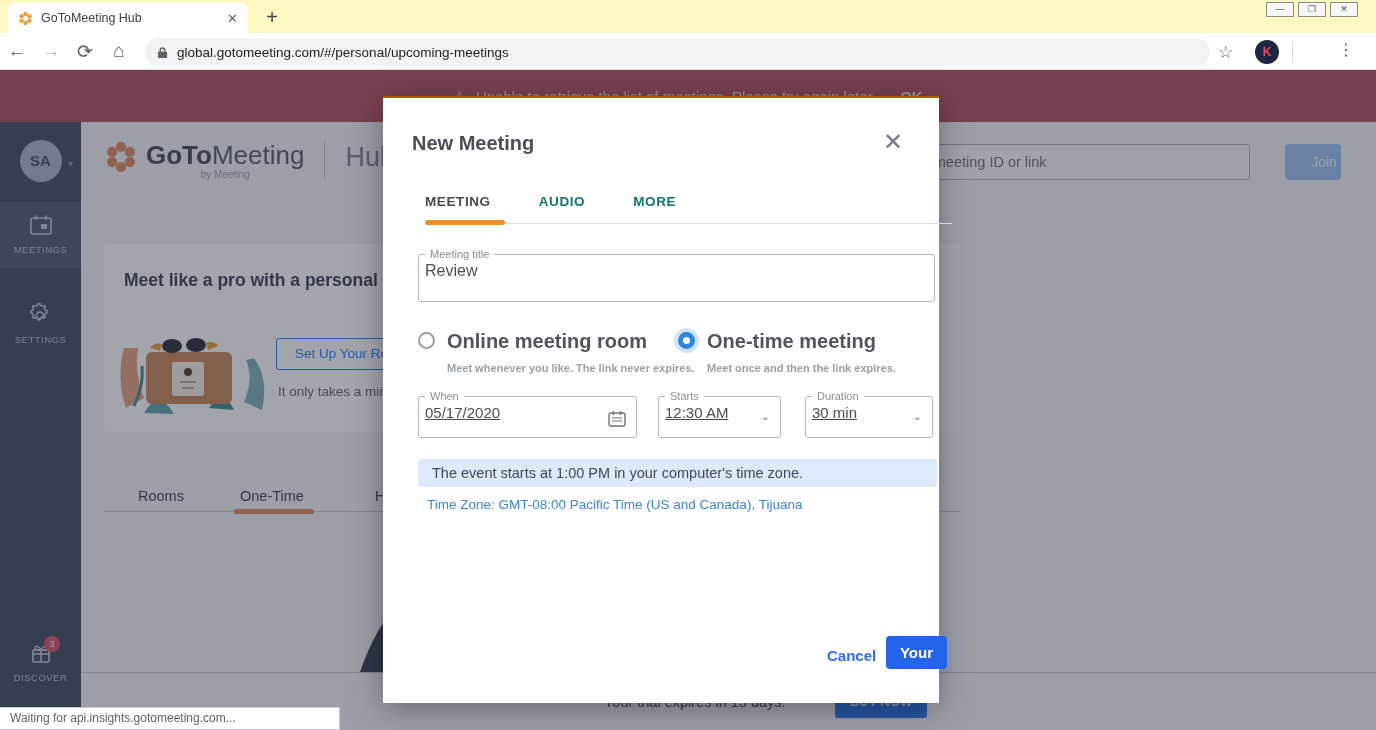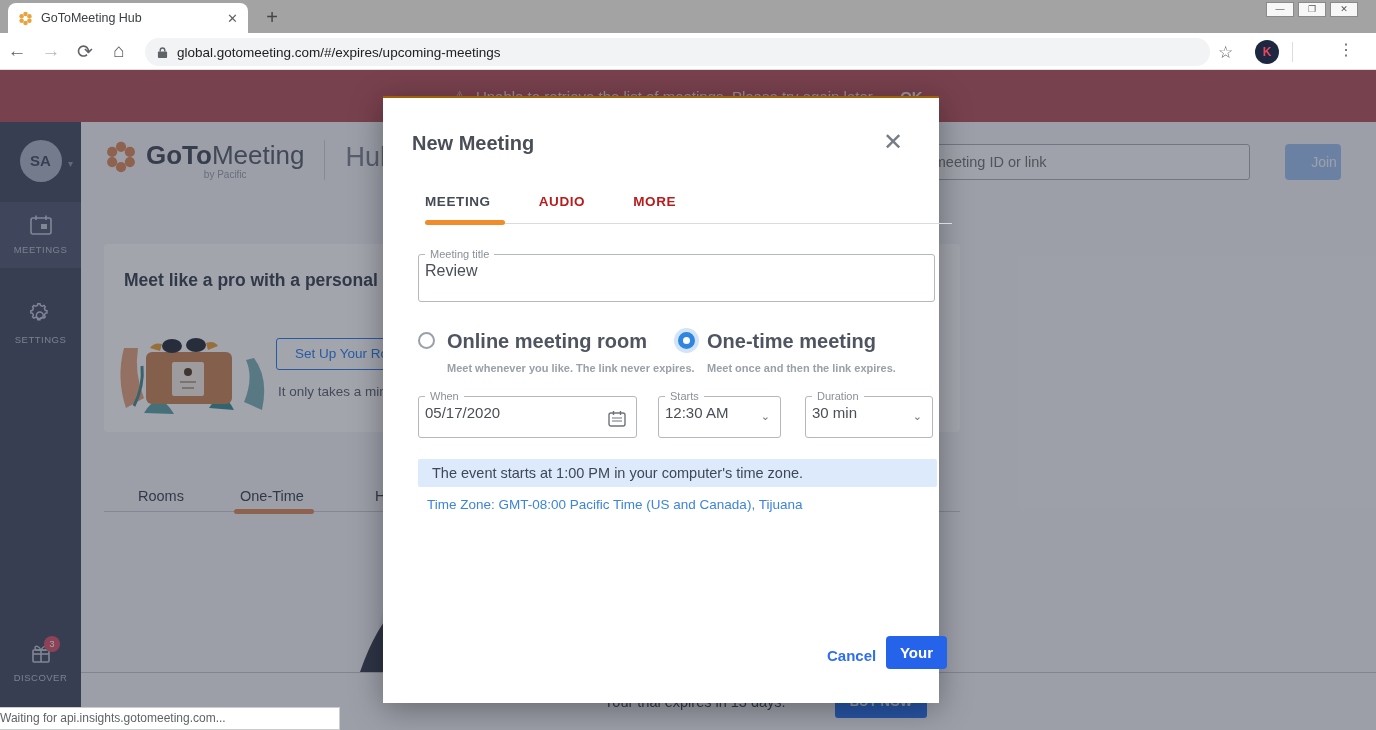--- a/index.html
+++ b/index.html
@@ -8,7 +8,7 @@
   #screen { position:relative; width:1376px; height:730px; overflow:hidden; background:#fff; }
 
   
-  .tabstrip { position:absolute; left:0; top:0; width:1376px; height:33px; background:#a3a3a3; }
+  .tabstrip { position:absolute; left:0; top:0; width:1376px; height:33px; background:#fef9c3; }
   .tab { position:absolute; left:8px; top:3px; width:240px; height:30px; background:#fff;
          border-radius:8px 8px 0 0; display:flex; align-items:center; padding:0 10px; gap:8px; }
   .tab-title { font-size:12.5px; color:#3c4043; flex:1; white-space:nowrap; overflow:hidden; }

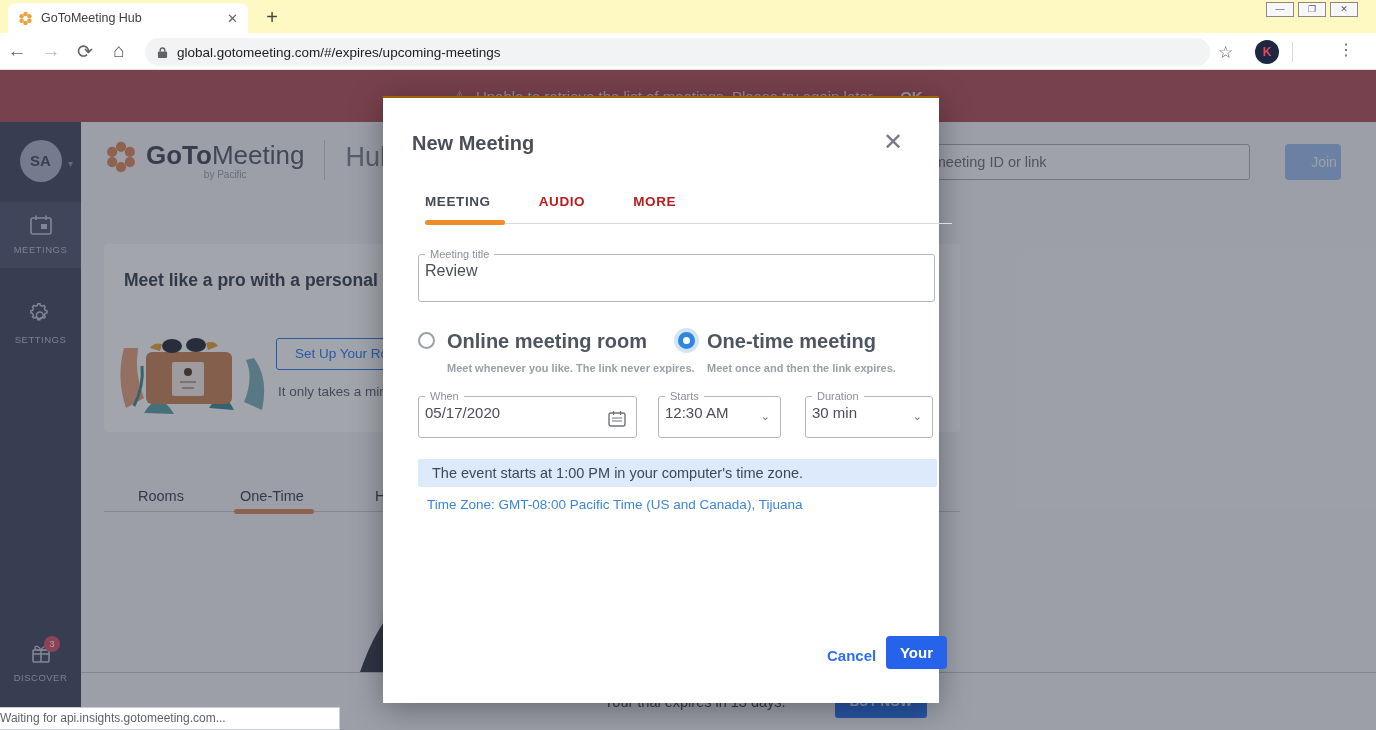--- a/index.html
+++ b/index.html
@@ -171,7 +171,7 @@
       <rect x="1" y="6" width="10" height="7" rx="1" fill="#5f6368"></rect>
         <path d="M3.5 6V4.5a2.5 2.5 0 015 0V6" fill="none" stroke="#5f6368" stroke-width="1.6"></path>
     </svg>
-    <span class="urltext">global.gotomeeting.com/#/expires/upcoming-meetings</span>
+    <span class="urltext">global.gotomeeting.com/#/personal/upcoming-meetings</span>
   </div>
   <span class="star">☆</span>
   <div class="chrome-avatar">K</div>

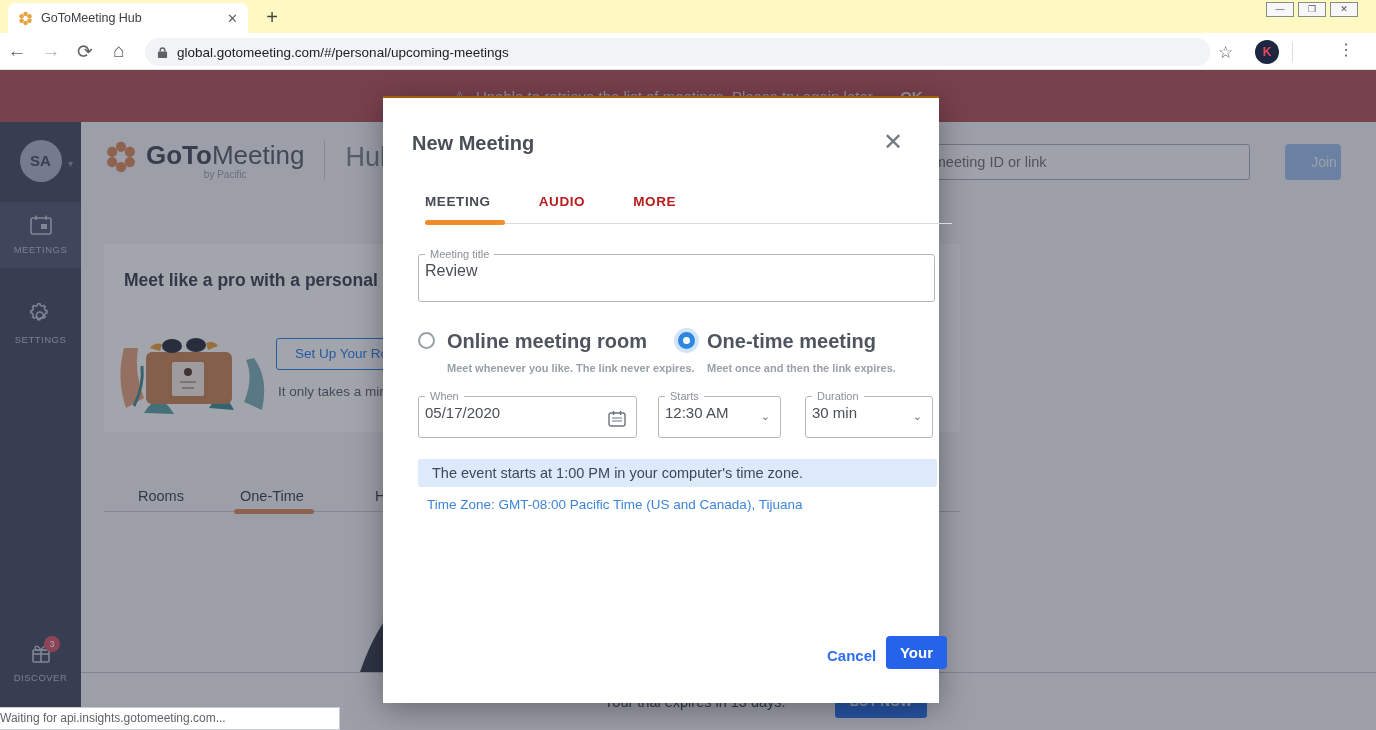--- a/index.html
+++ b/index.html
@@ -237,7 +237,7 @@
         </svg>
         <div>
           <div class="logo-txt"><b>GoTo</b><span>Meeting</span></div>
-          <div class="logo-by">by Pacific</div>
+          <div class="logo-by">by Meeting</div>
         </div>
         <div class="logo-sep"></div>
         <div class="hub">Hub</div>

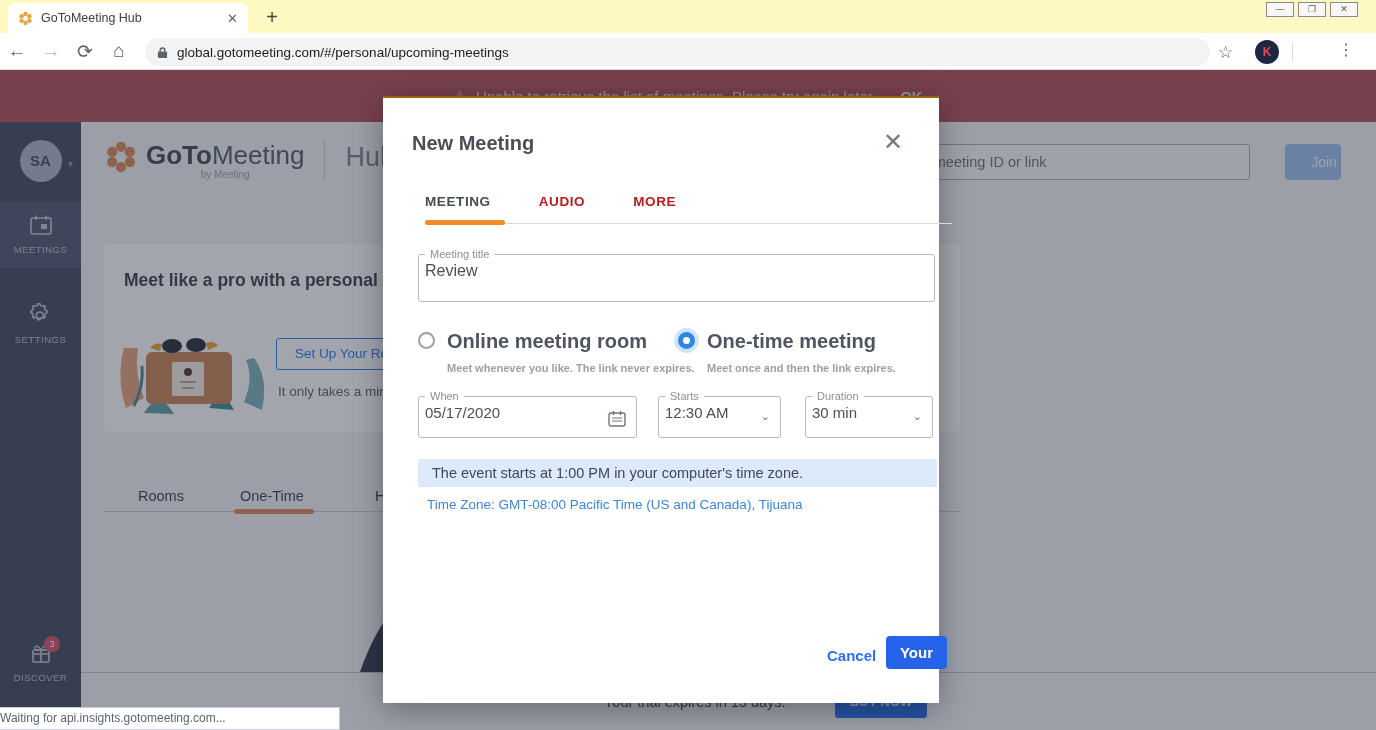--- a/index.html
+++ b/index.html
@@ -98,7 +98,7 @@
   .m-title { position:absolute; left:29px; top:34px; font-size:20px; color:#4a4f57; font-weight:600; }
   .m-close { position:absolute; right:36px; top:30px; font-size:24px; color:#767c85; font-weight:300; cursor:pointer; }
   .m-tabs { position:absolute; left:42px; top:96px; display:flex; gap:48px; }
-  .m-tab { font-size:13.5px; font-weight:bold; letter-spacing:.6px; color:#b91c1c; padding-bottom:12px; }
+  .m-tab { font-size:13.5px; font-weight:bold; letter-spacing:.6px; color:#0f766e; padding-bottom:12px; }
   .m-tab.active { color:#454b54; }
   .m-tabline { position:absolute; left:42px; top:125px; width:527px; height:1px; background:#d9dbe0; }
   .m-tabind { position:absolute; left:42px; top:122px; width:80px; height:5px; background:#f08c2a; border-radius:3px; }

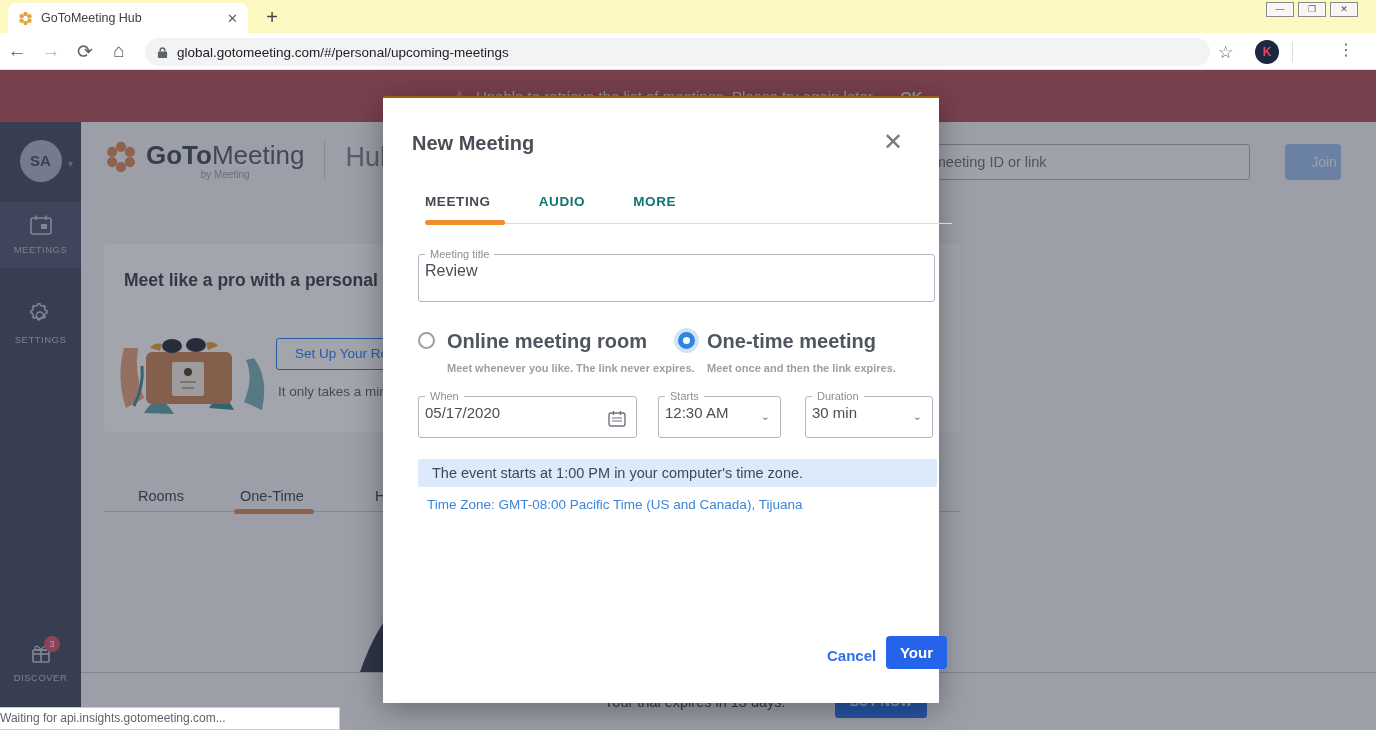--- a/index.html
+++ b/index.html
@@ -111,7 +111,7 @@
   .f-when { left:35px; top:292px; width:219px; height:48px; }
   .f-starts { left:275px; top:292px; width:123px; height:48px; }
   .f-duration { left:422px; top:292px; width:128px; height:48px; }
-  .f-when input, .f-starts input, .f-duration input { font-size:15px; }
+  .f-when input, .f-starts input, .f-duration input { font-size:15px;text-decoration:underline; }
   .f-icon { position:absolute; right:10px; top:8px; color:#6d737c; }
   .chev { font-size:11px; color:#6d737c; }
 

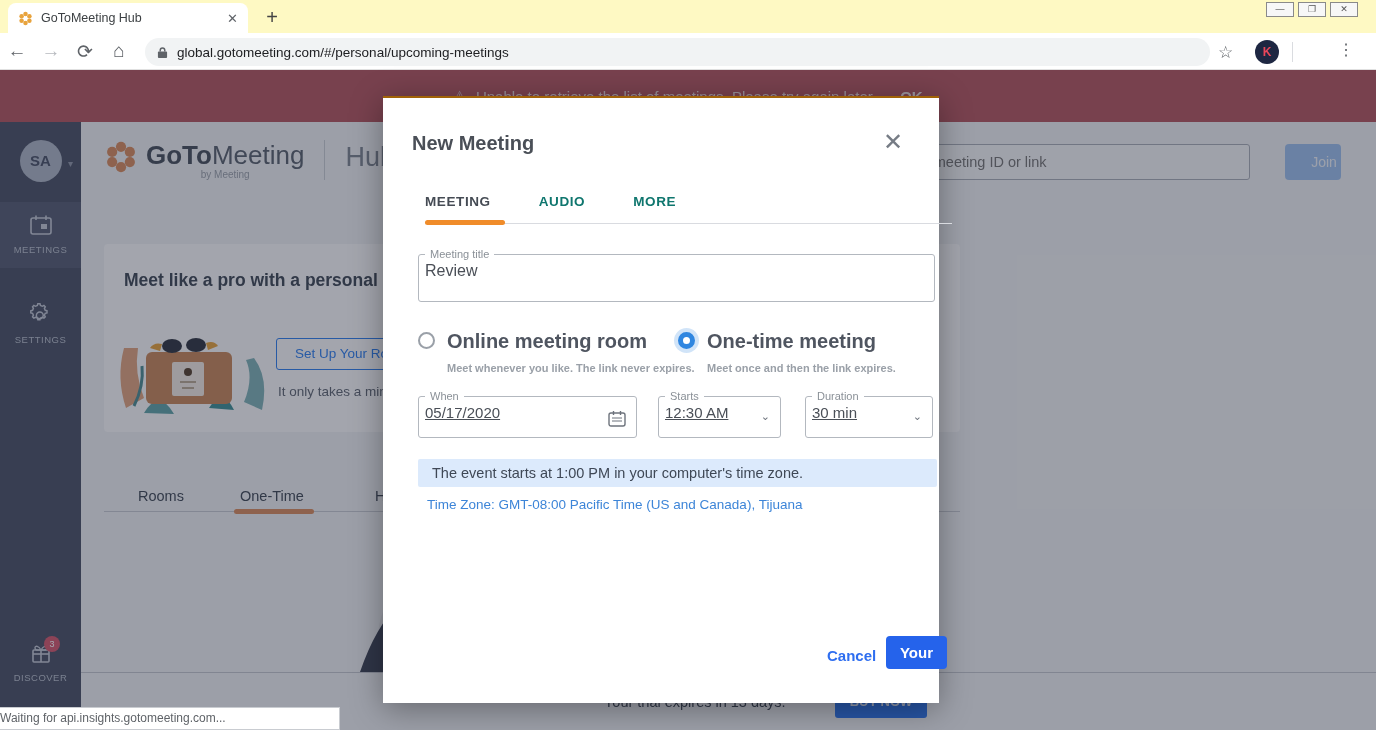--- a/index.html
+++ b/index.html
@@ -90,7 +90,7 @@
 
   .statusbub { position:absolute; left:0; top:637px; width:340px; height:23px; background:#fff;
                border:1px solid #c9ccd1; border-left:none; font-size:12px; color:#5f6368;
-               line-height:21px; z-index:30; }
+               line-height:21px; padding-left:10px; z-index:30; }
 
   
   .modal { position:absolute; left:383px; top:26px; width:556px; height:607px; background:#fff;

